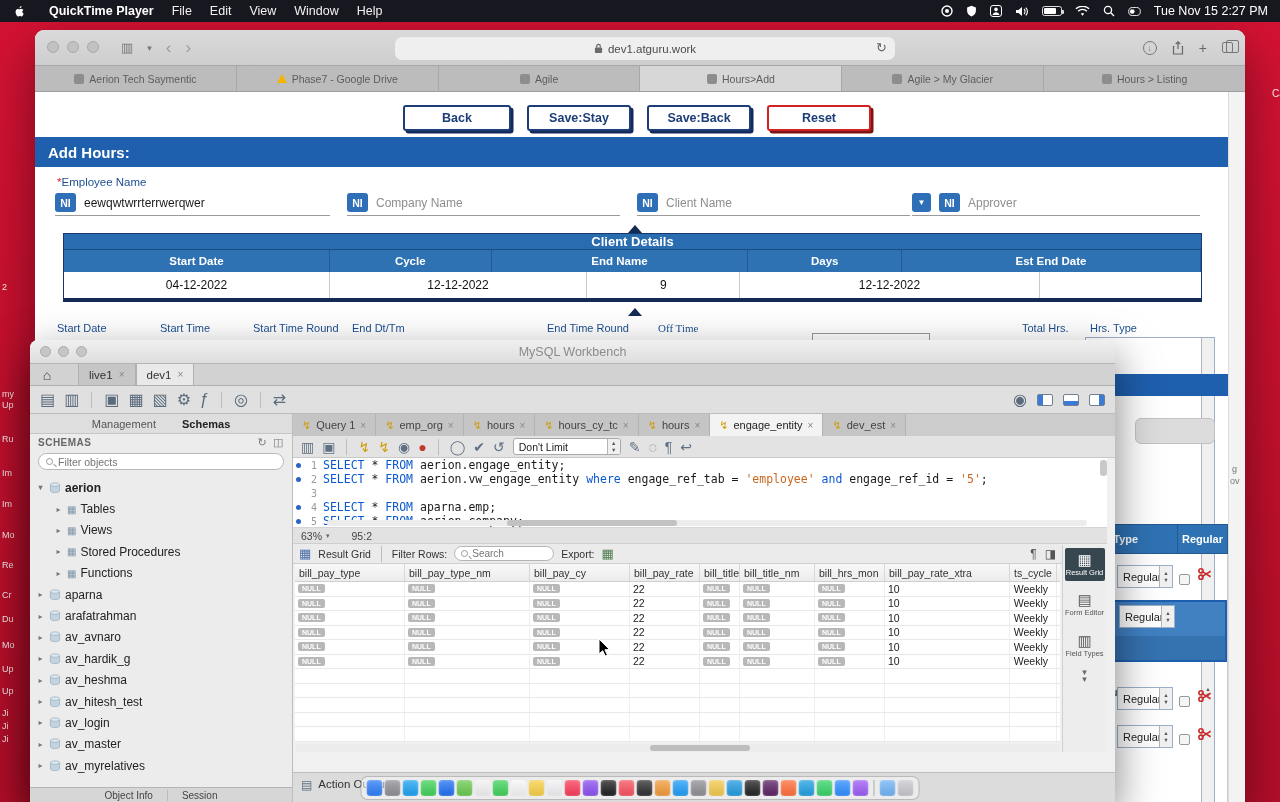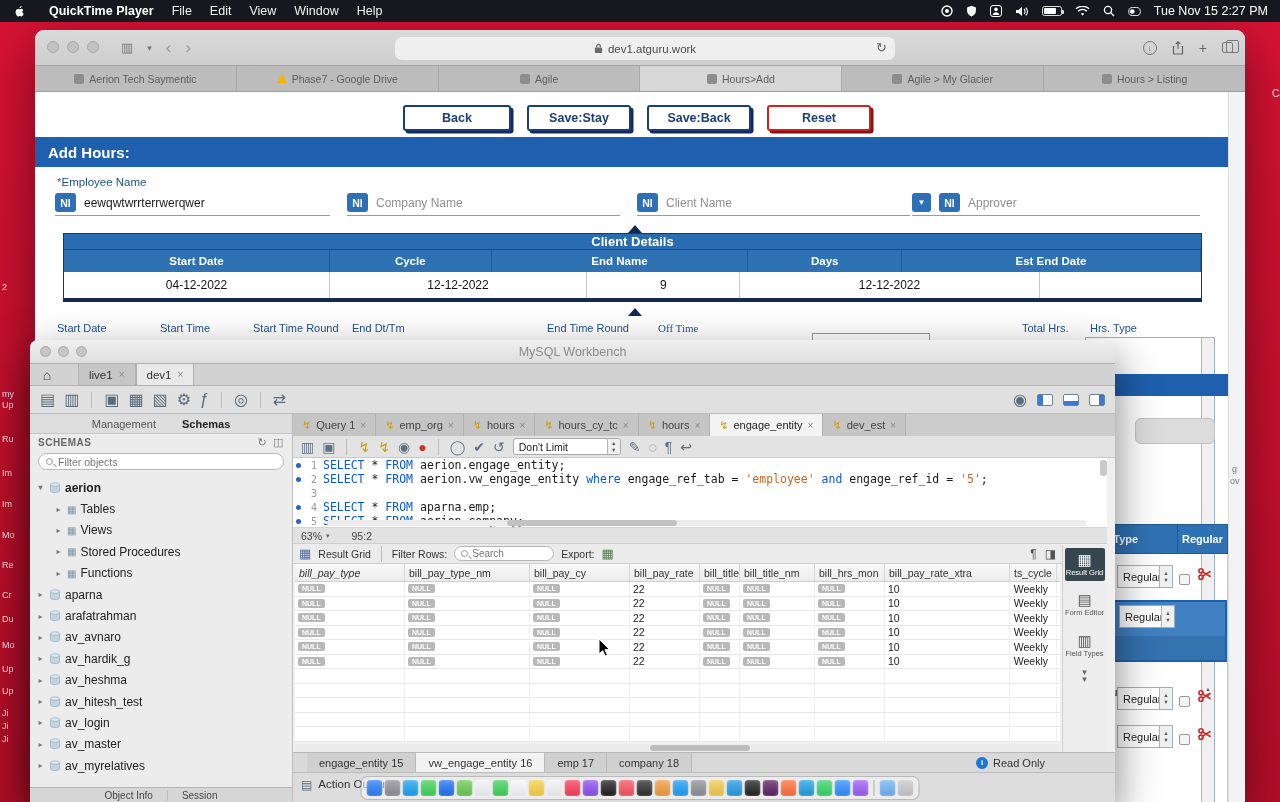--- a/index.html
+++ b/index.html
@@ -741,7 +741,7 @@
         </span>
       </div>
       <div class="grid-head" id="grid-head">
-          <span class="gh-cell" style="width: 110px; font-style: italic;">bill_pay_type</span>
+          <span class="gh-cell" style="width: 110px;">bill_pay_type</span>
           <span class="gh-cell" style="width: 125px;">bill_pay_type_nm</span>
           <span class="gh-cell" style="width: 100px;">bill_pay_cy</span>
           <span class="gh-cell" style="width: 70px;">bill_pay_rate</span>

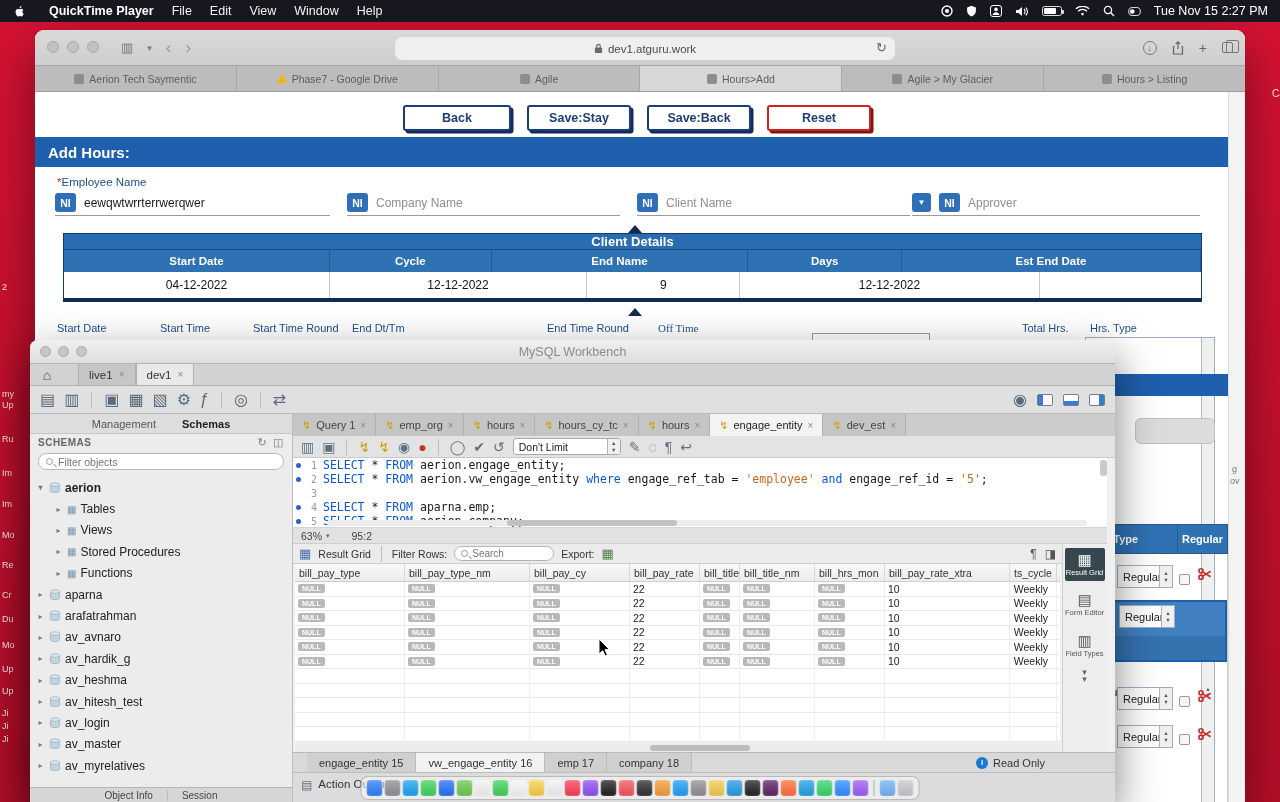--- a/index.html
+++ b/index.html
@@ -949,16 +949,6 @@
       <span class="g-hscroll">
           <i></i>
         </span>
-      <div class="res-tabs" id="res-tabs">
-          <div class="res-tab">engage_entity 15</div>
-          <div class="res-tab active">vw_engage_entity 16</div>
-          <div class="res-tab">emp 17</div>
-          <div class="res-tab">company 18</div>
-          <span class="readonly">
-            <span class="info-ic">i</span>
-            <span>Read Only</span>
-          </span>
-        </div>
       <div class="action-bar">
         <span class="doc">▤</span>
         <span>Action Output</span>

